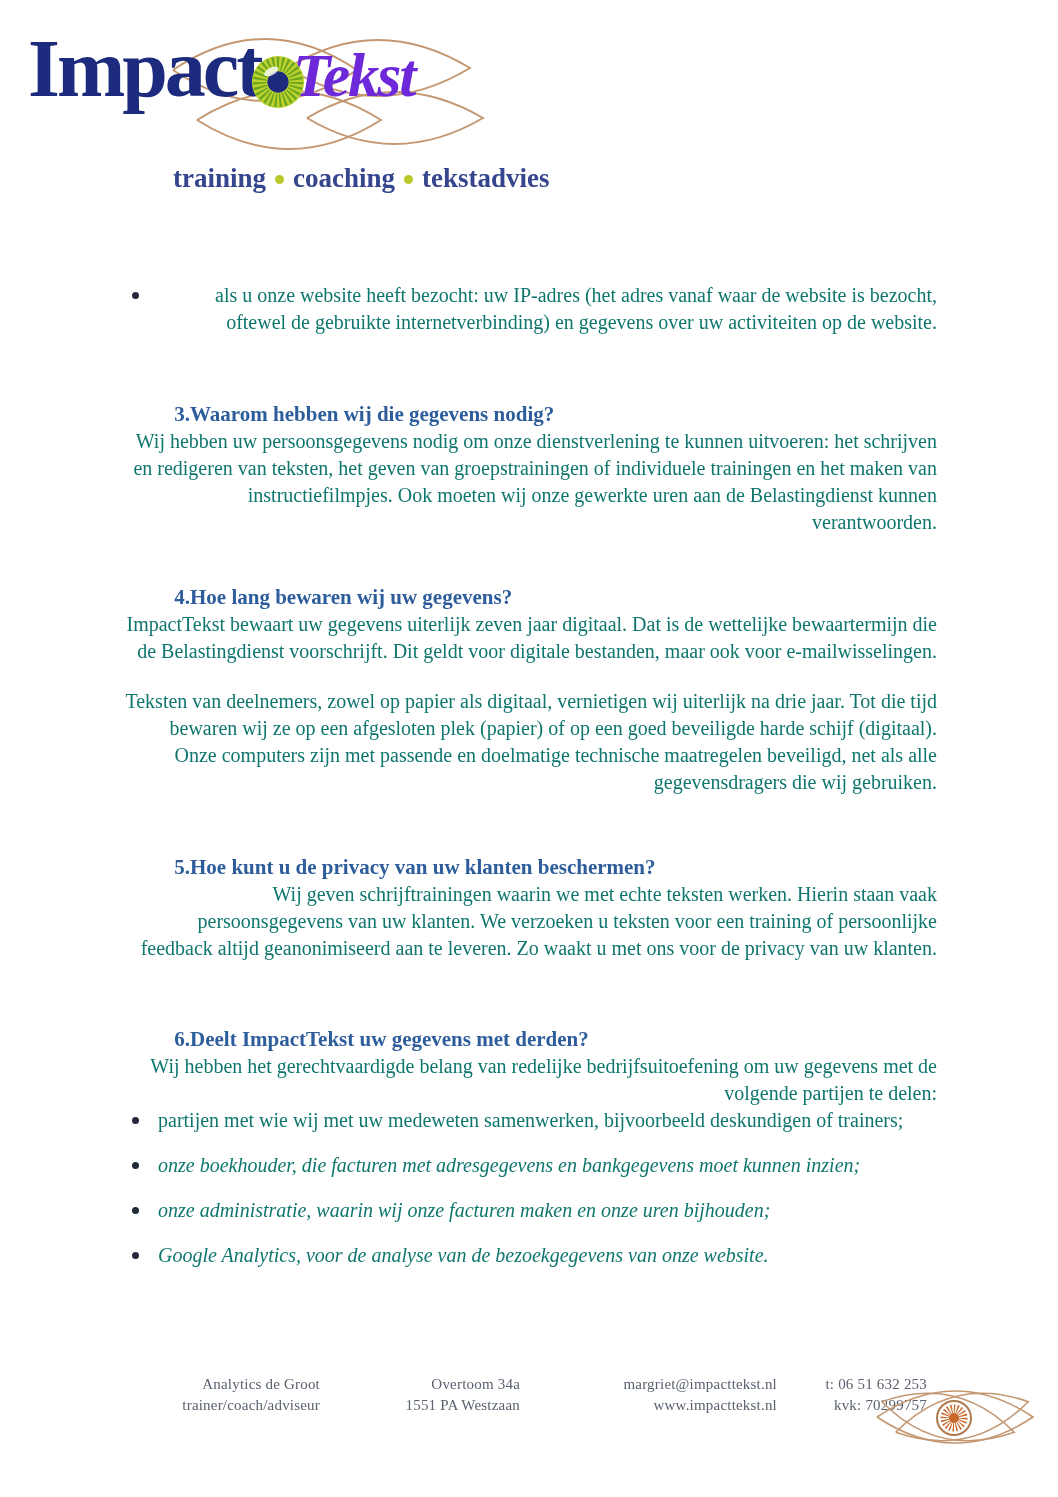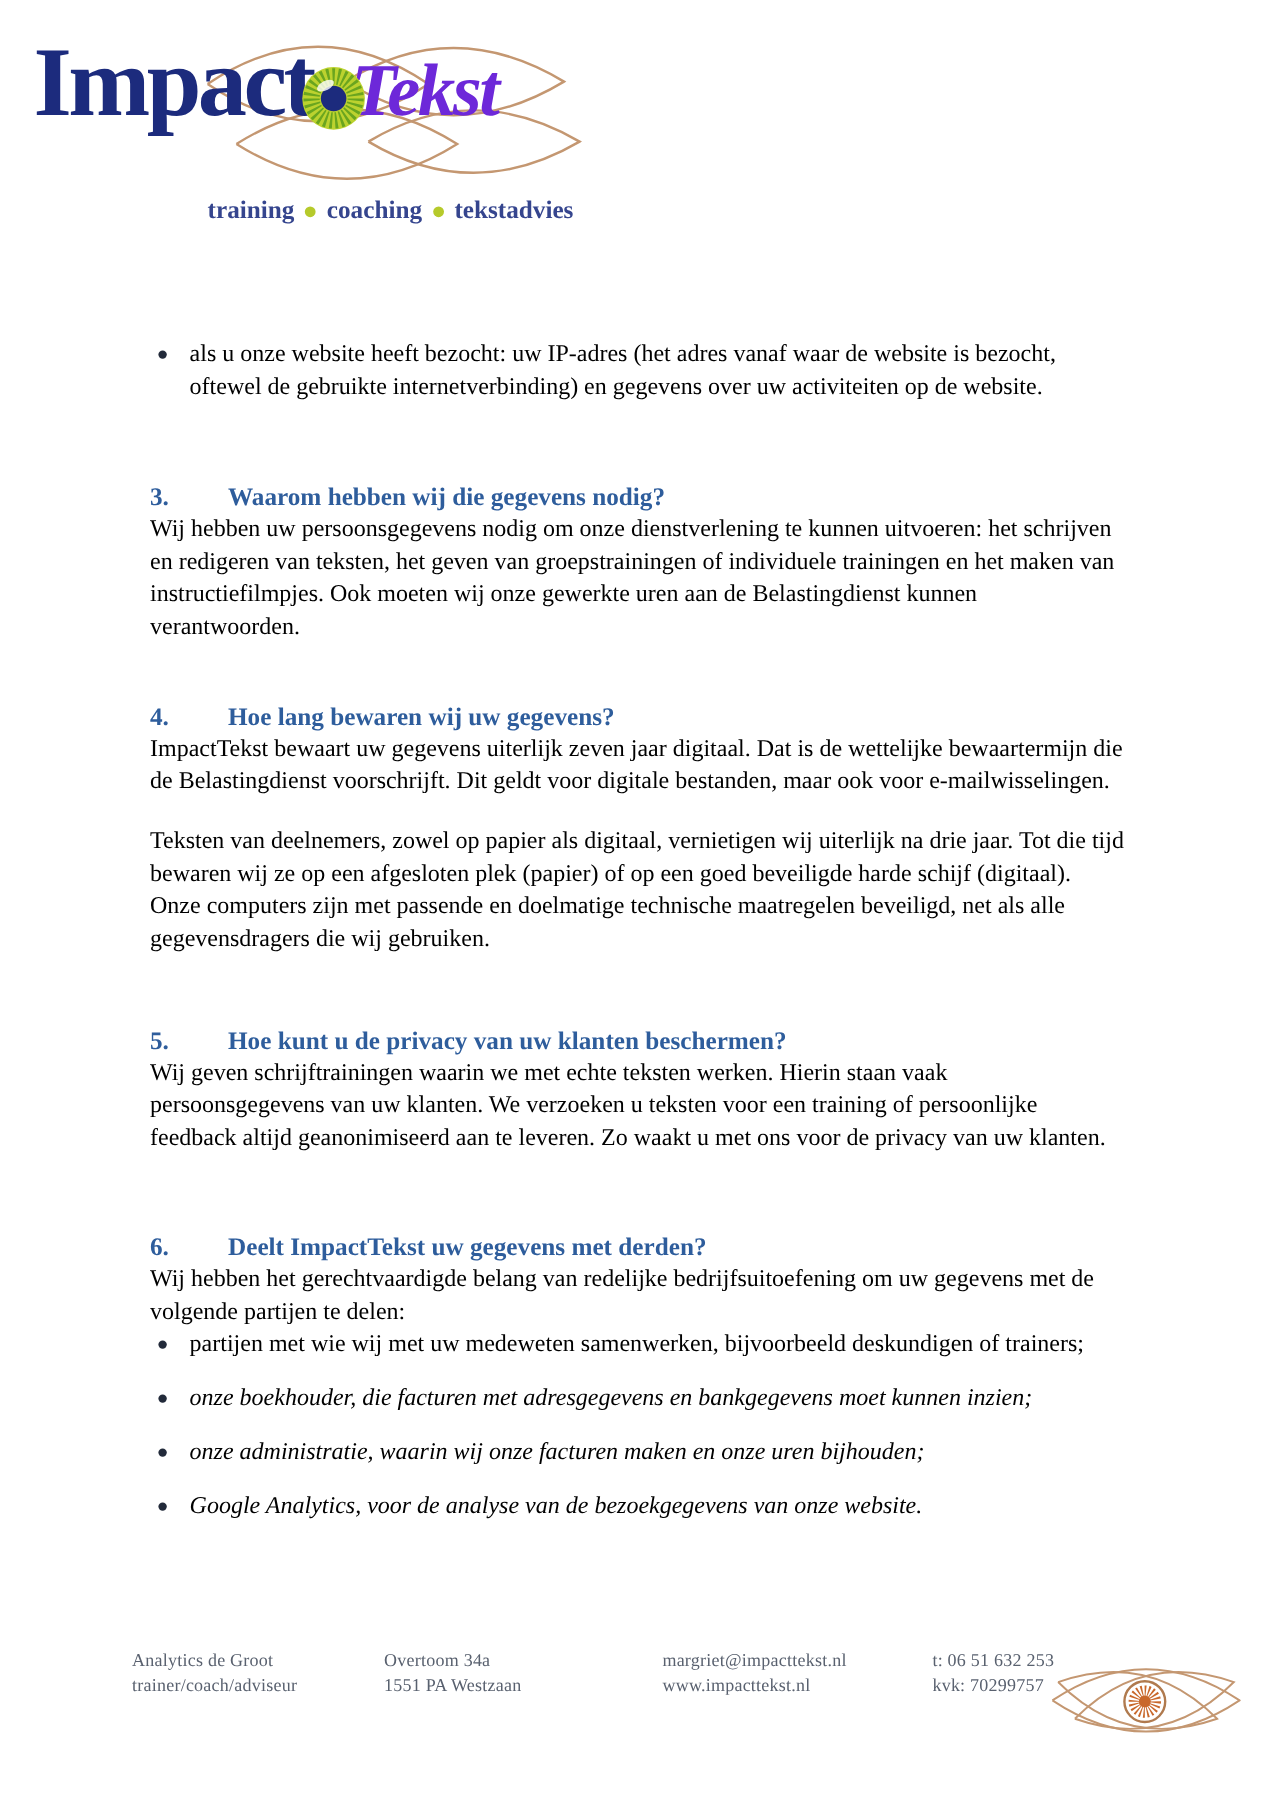--- a/index.html
+++ b/index.html
@@ -13,6 +13,7 @@
     background: #ffffff;
     overflow: hidden;
     margin: 0 auto;
+    text-align: right;
   }
 
   

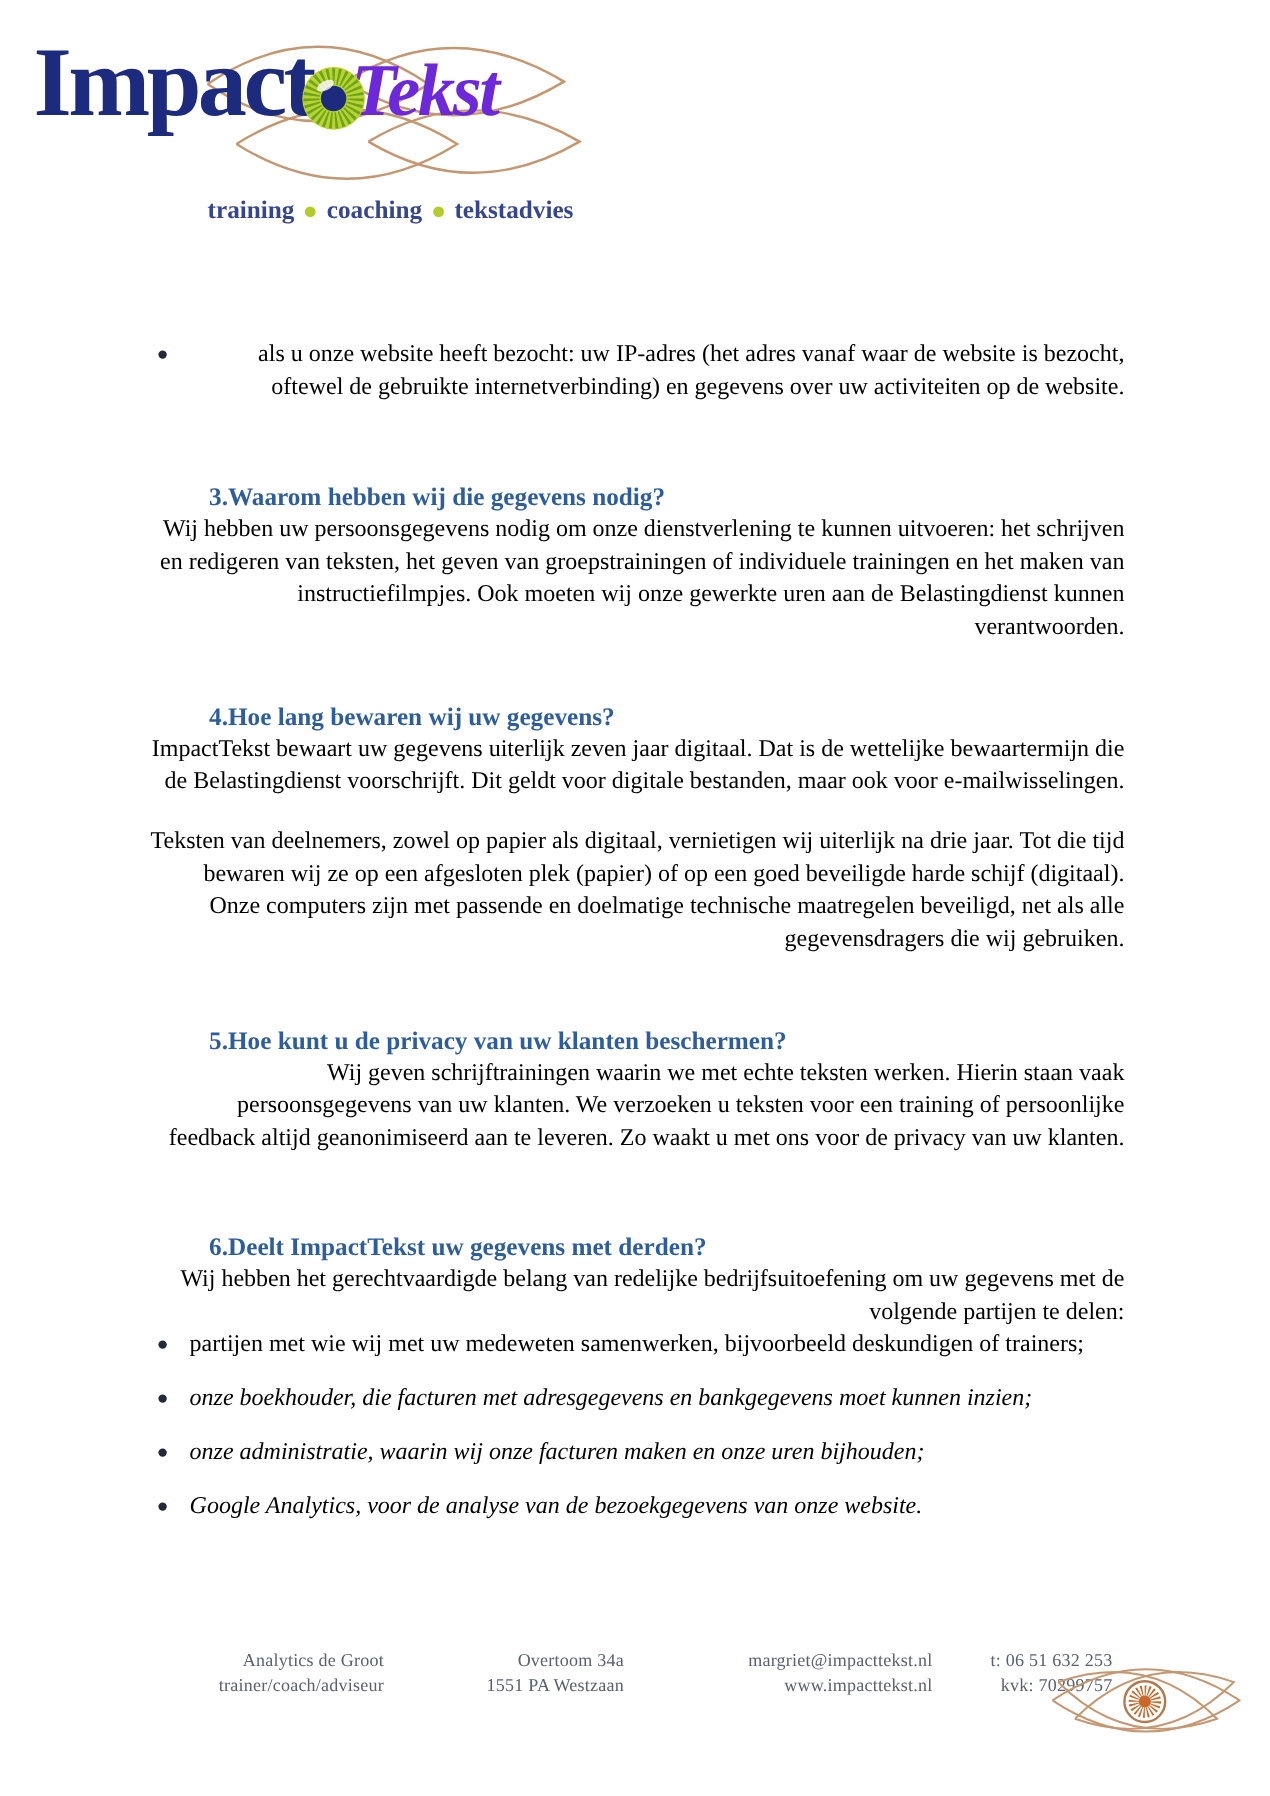--- a/index.html
+++ b/index.html
@@ -52,7 +52,7 @@
   .tagline {
     position: absolute; left: 148px; top: 155px;
     font-weight: bold;
-    font-size: 21px;
+    font-size: 27px;
     color: #35458e;
     white-space: nowrap;
     display: flex; align-items: center;

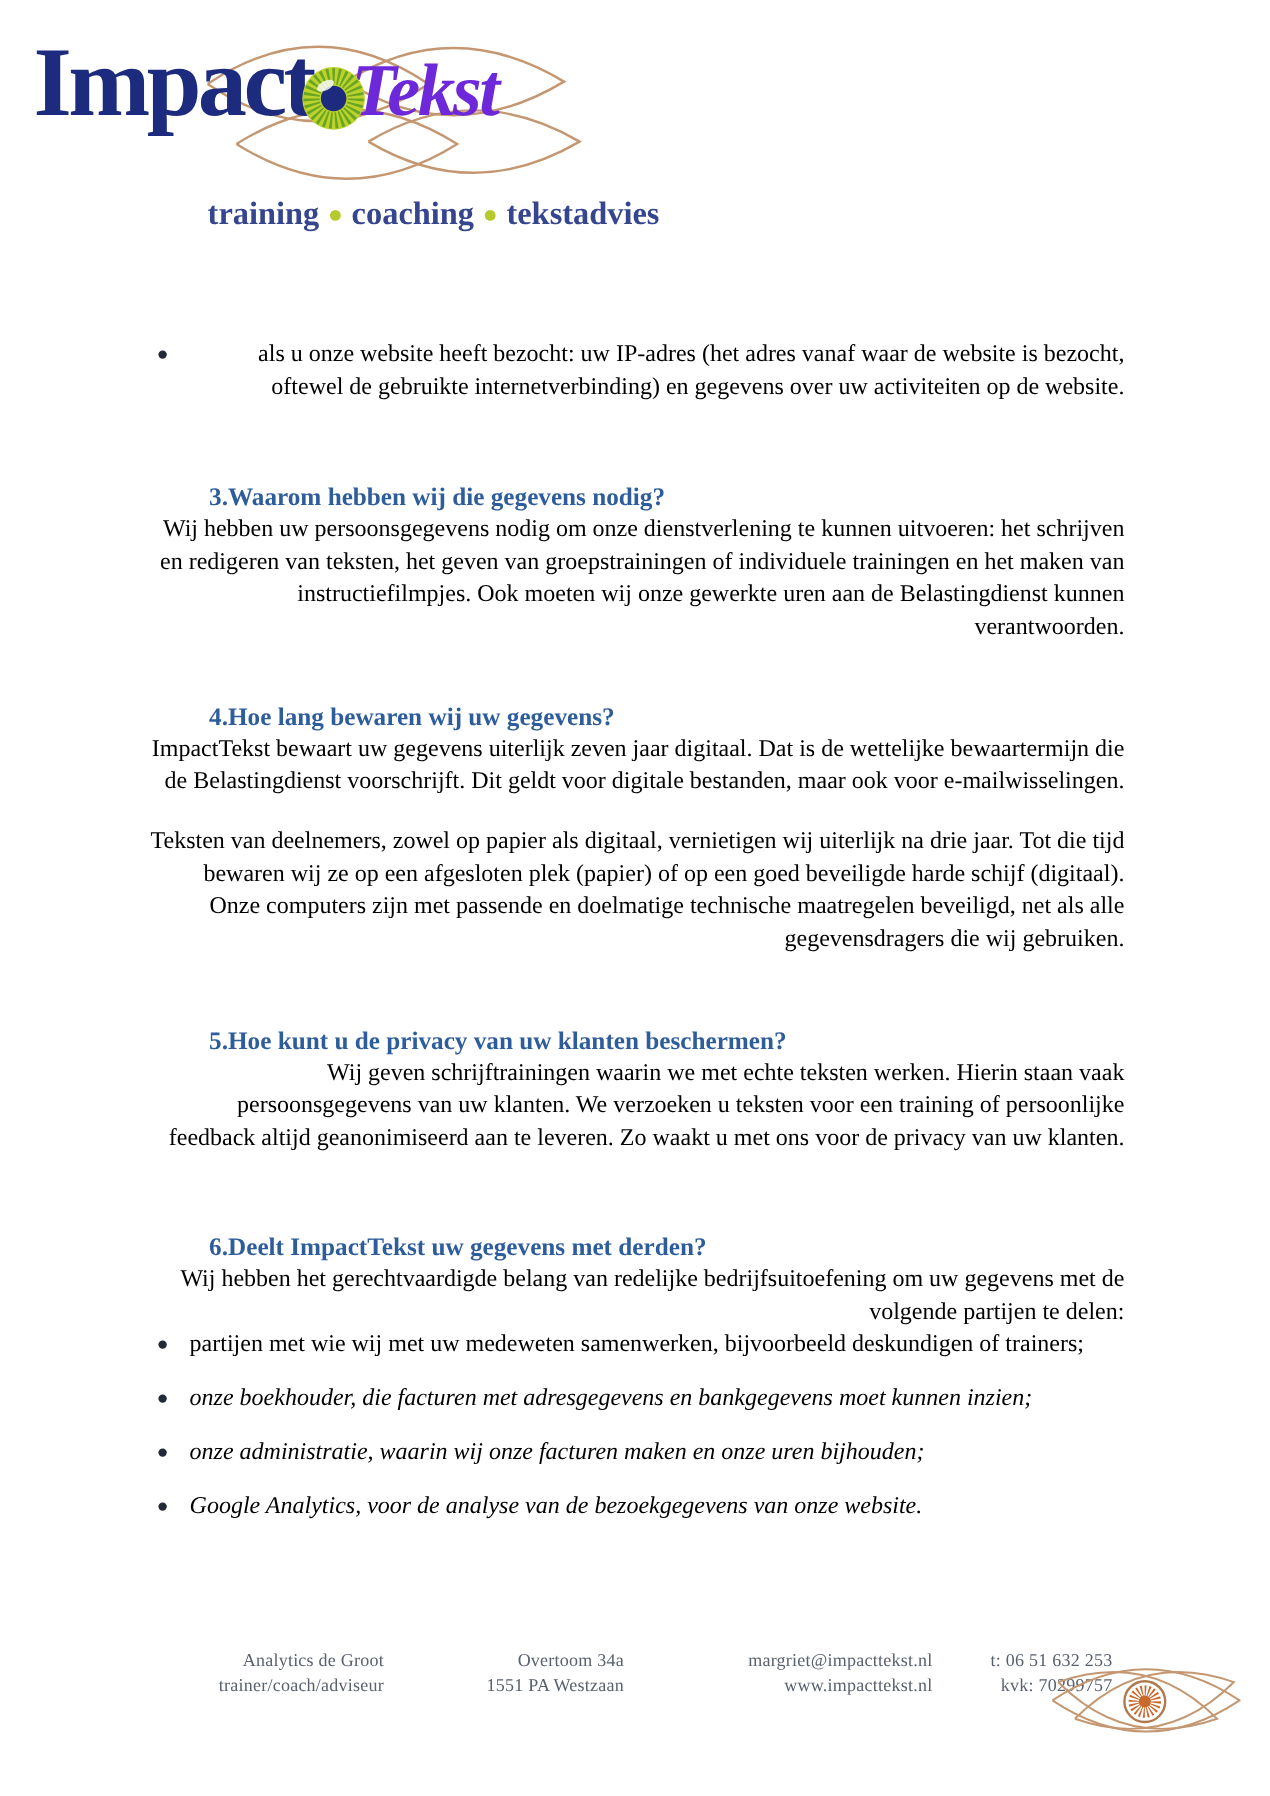--- a/index.html
+++ b/index.html
@@ -70,7 +70,7 @@
   .body-text {
     font-size: 20px;
     line-height: 27px;
-    color: #000000;
+    color: #0f766e;
   }
   p.body-text { margin-top: 1px; }
   p.body-text + p.body-text { margin-top: 23px; }

